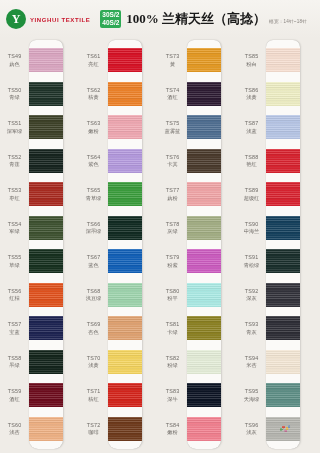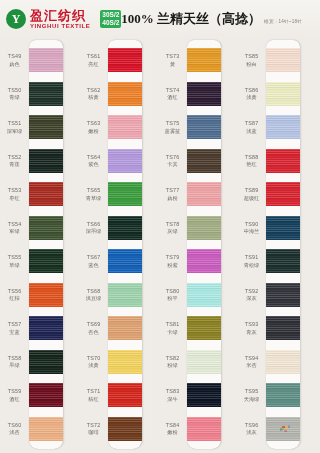--- a/index.html
+++ b/index.html
@@ -107,7 +107,6 @@
       <span>Y</span>
     </div>
     <div class="logo-text">
-      <span class="logo-cn">盈汇纺织</span>
       <span class="logo-en">YINGHUI TEXTILE</span>
     </div>
   </div>

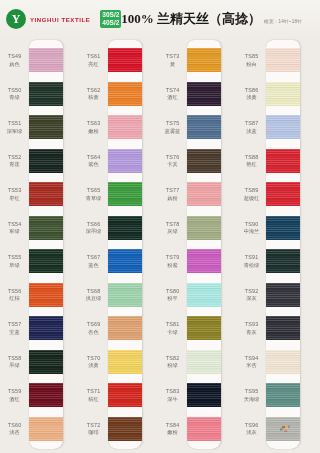--- a/index.html
+++ b/index.html
@@ -42,7 +42,7 @@
   }
   .count-badge div{white-space:nowrap;}
   .title-main{
-    font-size:13px;font-weight:bold;color:#1a1a1a;
+    margin-left:5px;font-size:13px;font-weight:bold;color:#1a1a1a;
     font-family:"Liberation Serif","DejaVu Serif",serif;white-space:nowrap;
   }
   .title-sub{

